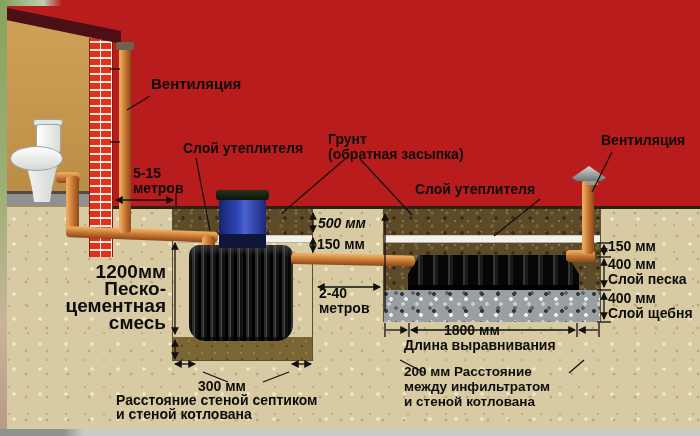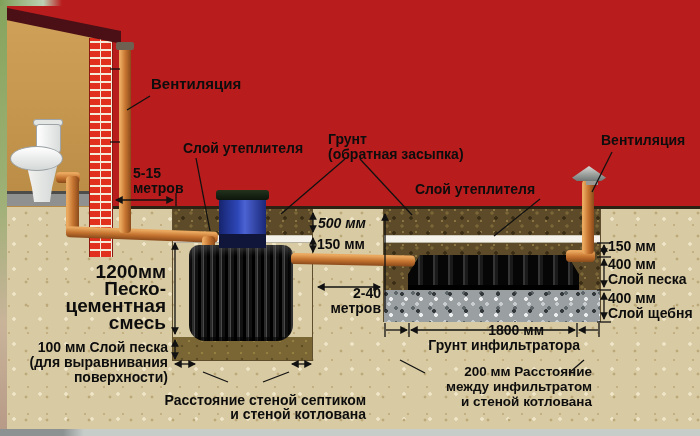--- a/index.html
+++ b/index.html
@@ -8,7 +8,7 @@
   #stage *{position:absolute;box-sizing:border-box;}
   .lbl{font-weight:bold;font-size:13px;color:#0d0d0d;white-space:pre-line;line-height:1.12;}
   .s14{font-size:14px;} .s15{font-size:15px;}
-  .ctr{text-align:right;} .rgt{text-align:right;}
+  .ctr{text-align:left;} .rgt{text-align:right;}
   .soil{background-color:#d8caa2;
     background-image:radial-gradient(circle at 5px 6px,#bca878 1.2px,transparent 1.7px),
       radial-gradient(circle at 14px 12px,#efe6c8 1.5px,transparent 2px),

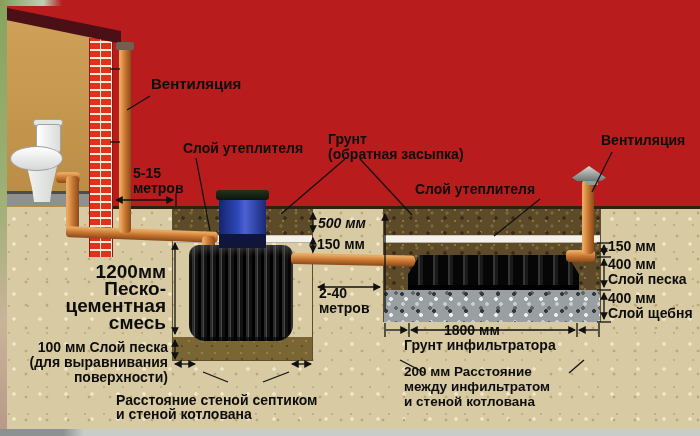--- a/index.html
+++ b/index.html
@@ -104,9 +104,6 @@
   <div class="lbl rgt" style="left:8px;top:263px;width:158px;font-size:19px;line-height:17px;">1200мм
 Песко-цементная
 смесь</div>
-  <div class="lbl rgt s14" style="left:5px;top:340px;width:163px;line-height:15px;">100 мм Слой песка
-(для выравнивания
-поверхности)</div>
   <div class="lbl ctr s14" style="left:116px;top:393px;width:250px;line-height:14px;">Расстояние стеной септиком
 и стеной котлована</div>
   <div class="lbl ctr s14" style="left:319px;top:286px;width:62px;line-height:15px;">2-40

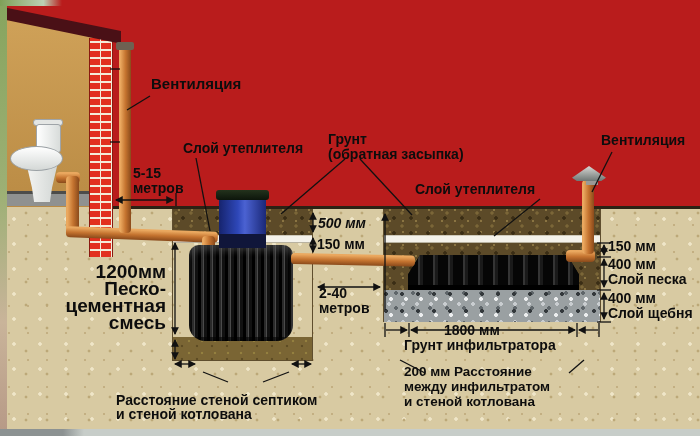--- a/index.html
+++ b/index.html
@@ -109,7 +109,7 @@
   <div class="lbl ctr s14" style="left:319px;top:286px;width:62px;line-height:15px;">2-40
 метров</div>
   <div class="lbl ctr s14" style="left:444px;top:323px;width:100px;">1800 мм</div>
-  <div class="lbl ctr s14" style="left:404px;top:338px;width:176px;">Грунт инфильтратора</div>
+  <div class="lbl ctr s14" style="left:404px;top:338px;width:176px;">Длина выравнивания</div>
   <div class="lbl ctr" style="left:404px;top:364px;width:188px;font-size:13.5px;line-height:15px;">200 мм Расстояние
 между инфильтратом
 и стеной котлована</div>

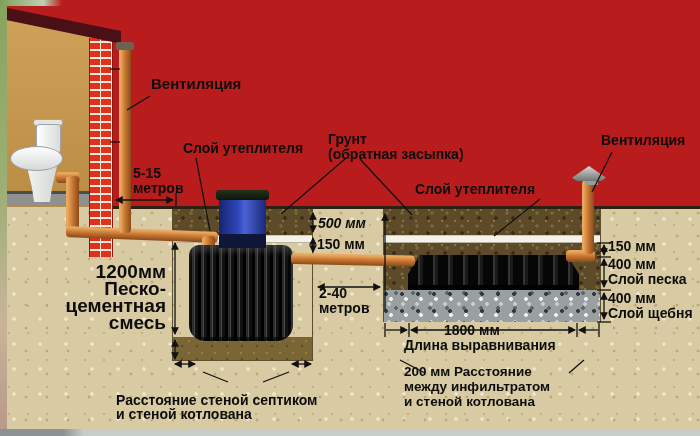--- a/index.html
+++ b/index.html
@@ -104,6 +104,7 @@
   <div class="lbl rgt" style="left:8px;top:263px;width:158px;font-size:19px;line-height:17px;">1200мм
 Песко-цементная
 смесь</div>
+  <div class="lbl ctr s14" style="left:198px;top:379px;width:88px;">300 мм</div>
   <div class="lbl ctr s14" style="left:116px;top:393px;width:250px;line-height:14px;">Расстояние стеной септиком
 и стеной котлована</div>
   <div class="lbl ctr s14" style="left:319px;top:286px;width:62px;line-height:15px;">2-40

